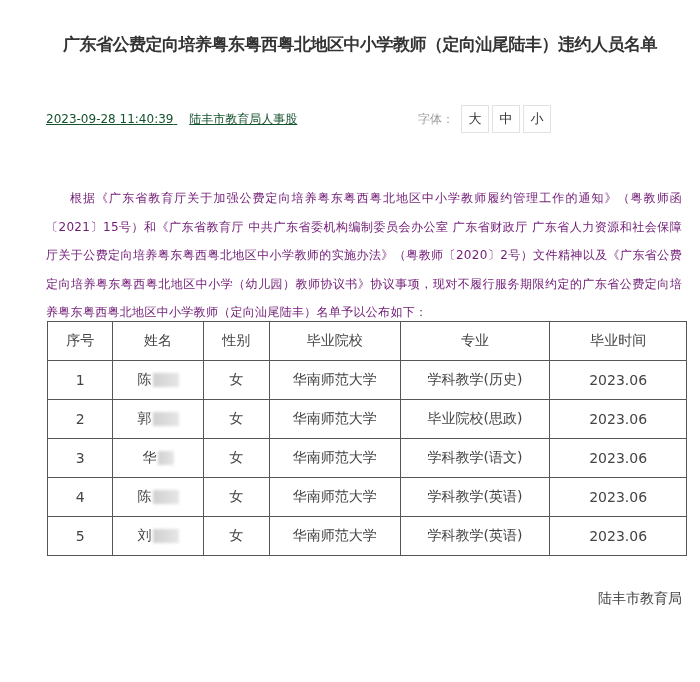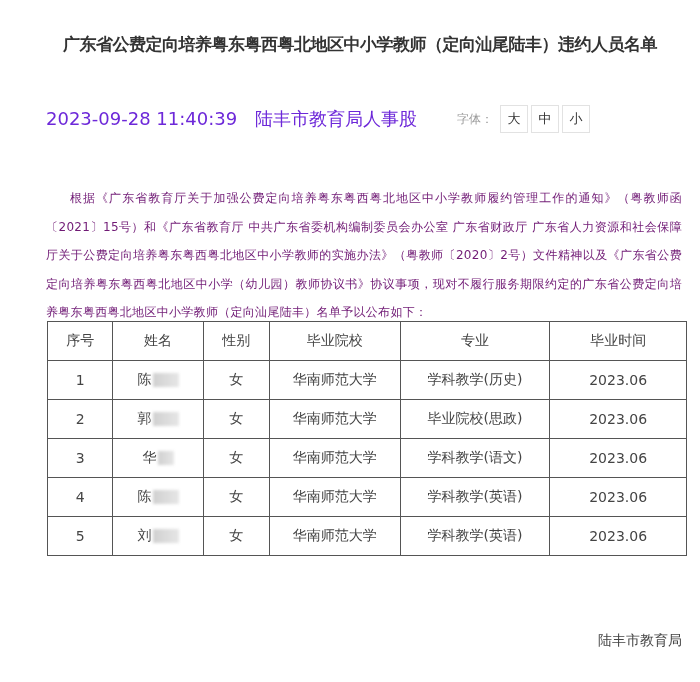--- a/index.html
+++ b/index.html
@@ -14,8 +14,8 @@
     color: #333333; letter-spacing: -0.5px;
   }
   .meta {
-    position: absolute; left: 46px; top: 109px; font-size: 18px; color: #6d28d9;
-    line-height: 20px; white-space: nowrap;
+    position: absolute; left: 46px; top: 109px; font-size: 12px; color: #14532d;
+    line-height: 20px; white-space: nowrap; text-decoration: underline;
   }
   .meta .source { margin-left: 12px; }
   .fontsize {

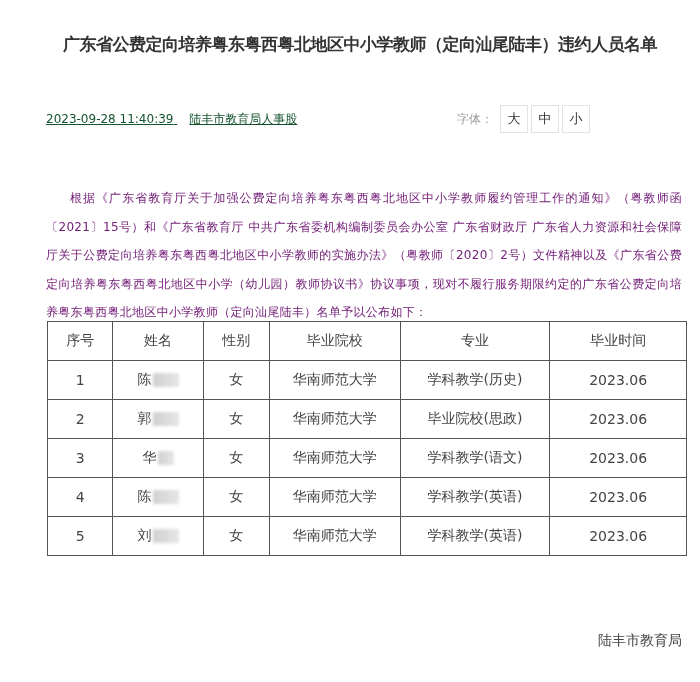--- a/index.html
+++ b/index.html
@@ -22,7 +22,7 @@
     position: absolute; left: 418px; top: 104px; height: 30px;
     display: flex; align-items: center; font-size: 12px; color: #999999;
   }
-  .fontsize .lbl { margin-right: 4px; margin-left: 39px; }
+  .fontsize .lbl { margin-right: 4px; }
   .fs-btn {
     width: 28px; height: 28px; border: 1px solid #e2e2e2; margin-left: 3px;
     display: flex; align-items: center; justify-content: center;

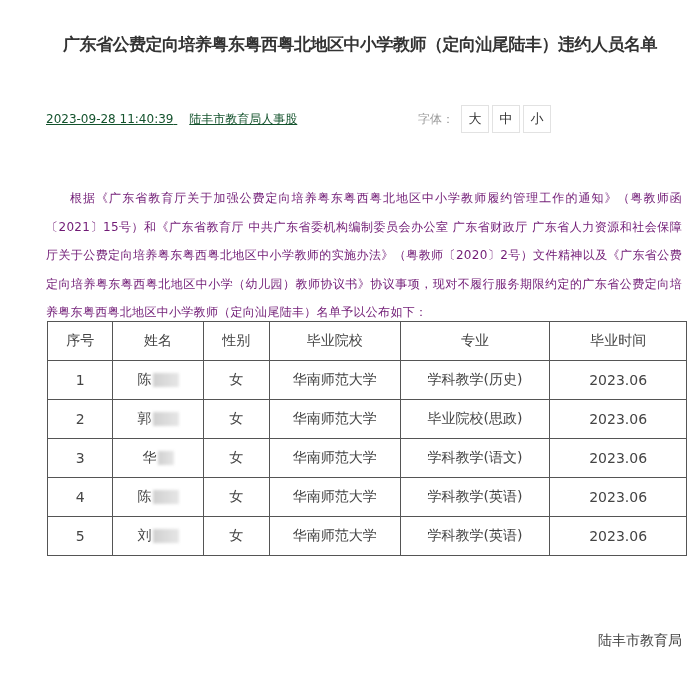--- a/index.html
+++ b/index.html
@@ -50,7 +50,7 @@
   .sign {
     position: absolute; right: 18px; font-size: 14px; color: #444444; text-align: right;
   }
-  .sign.org { top: 632px; padding-left: 28px; }
+  .sign.org { top: 590px; padding-left: 28px; }
   .sign.date { top: 653px; margin-top: 28px; }
 </style>
 </head>

